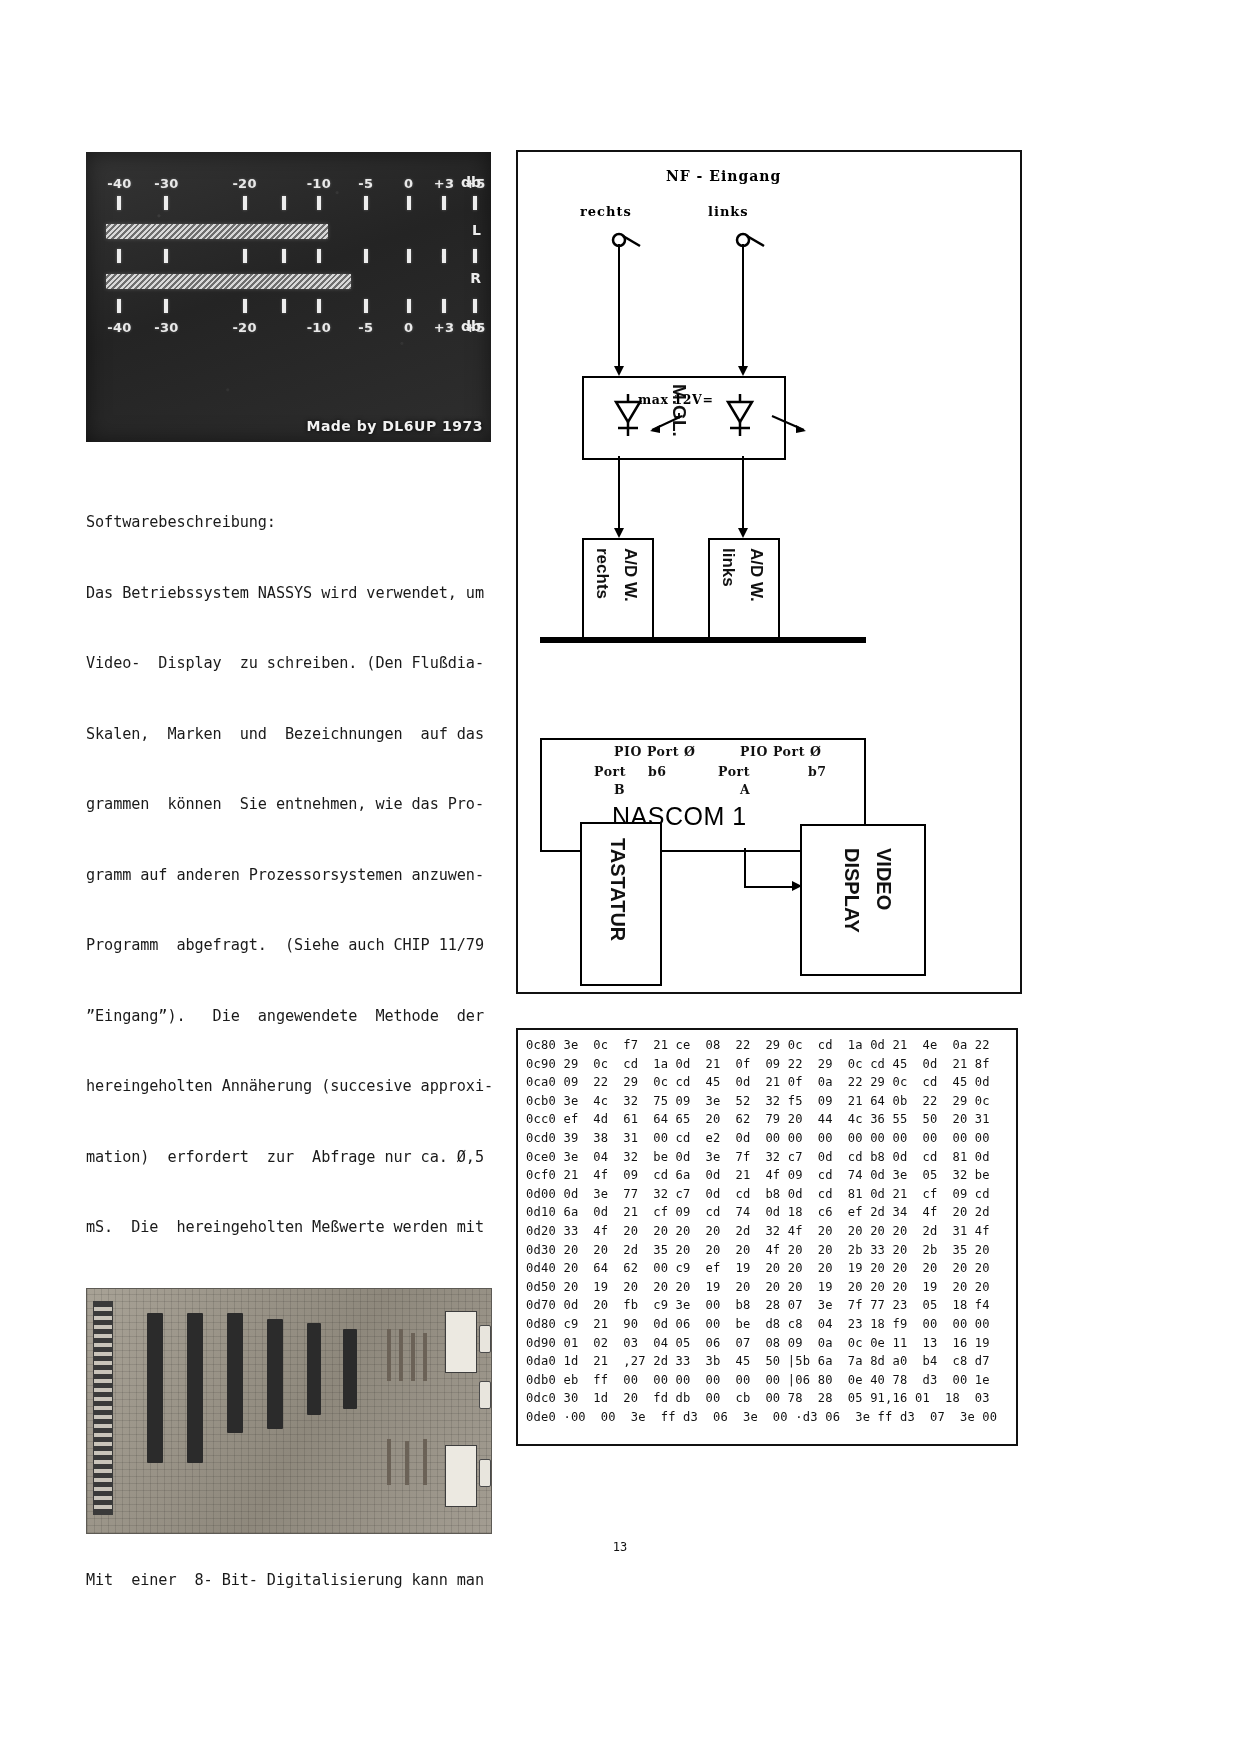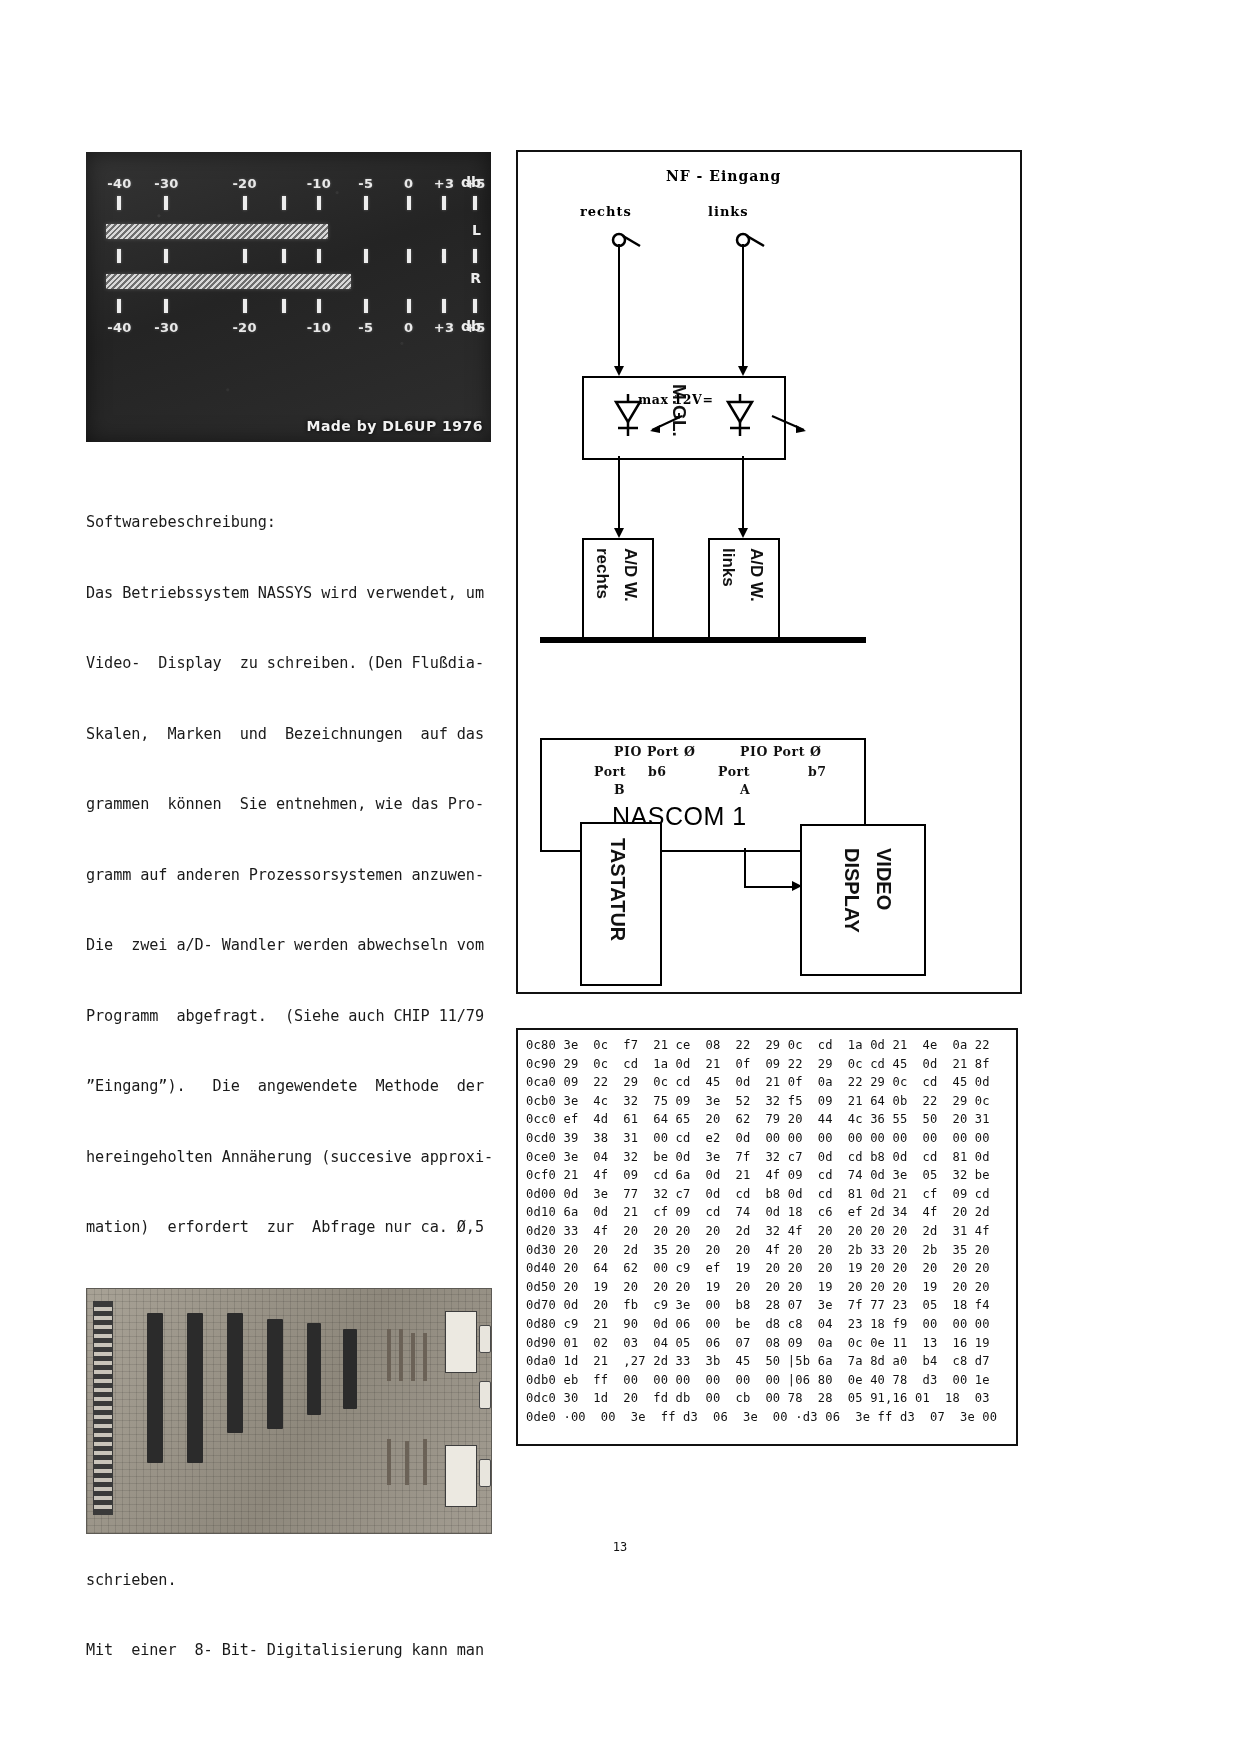--- a/index.html
+++ b/index.html
@@ -228,7 +228,7 @@
         </div>
         <div class="vu-side" style="top:166px;">db</div>
 
-        <div class="vu-caption">Made by DL6UP 1976</div>
+        <div class="vu-caption">Made by DL6UP 1973</div>
       </div>
     </div>
 

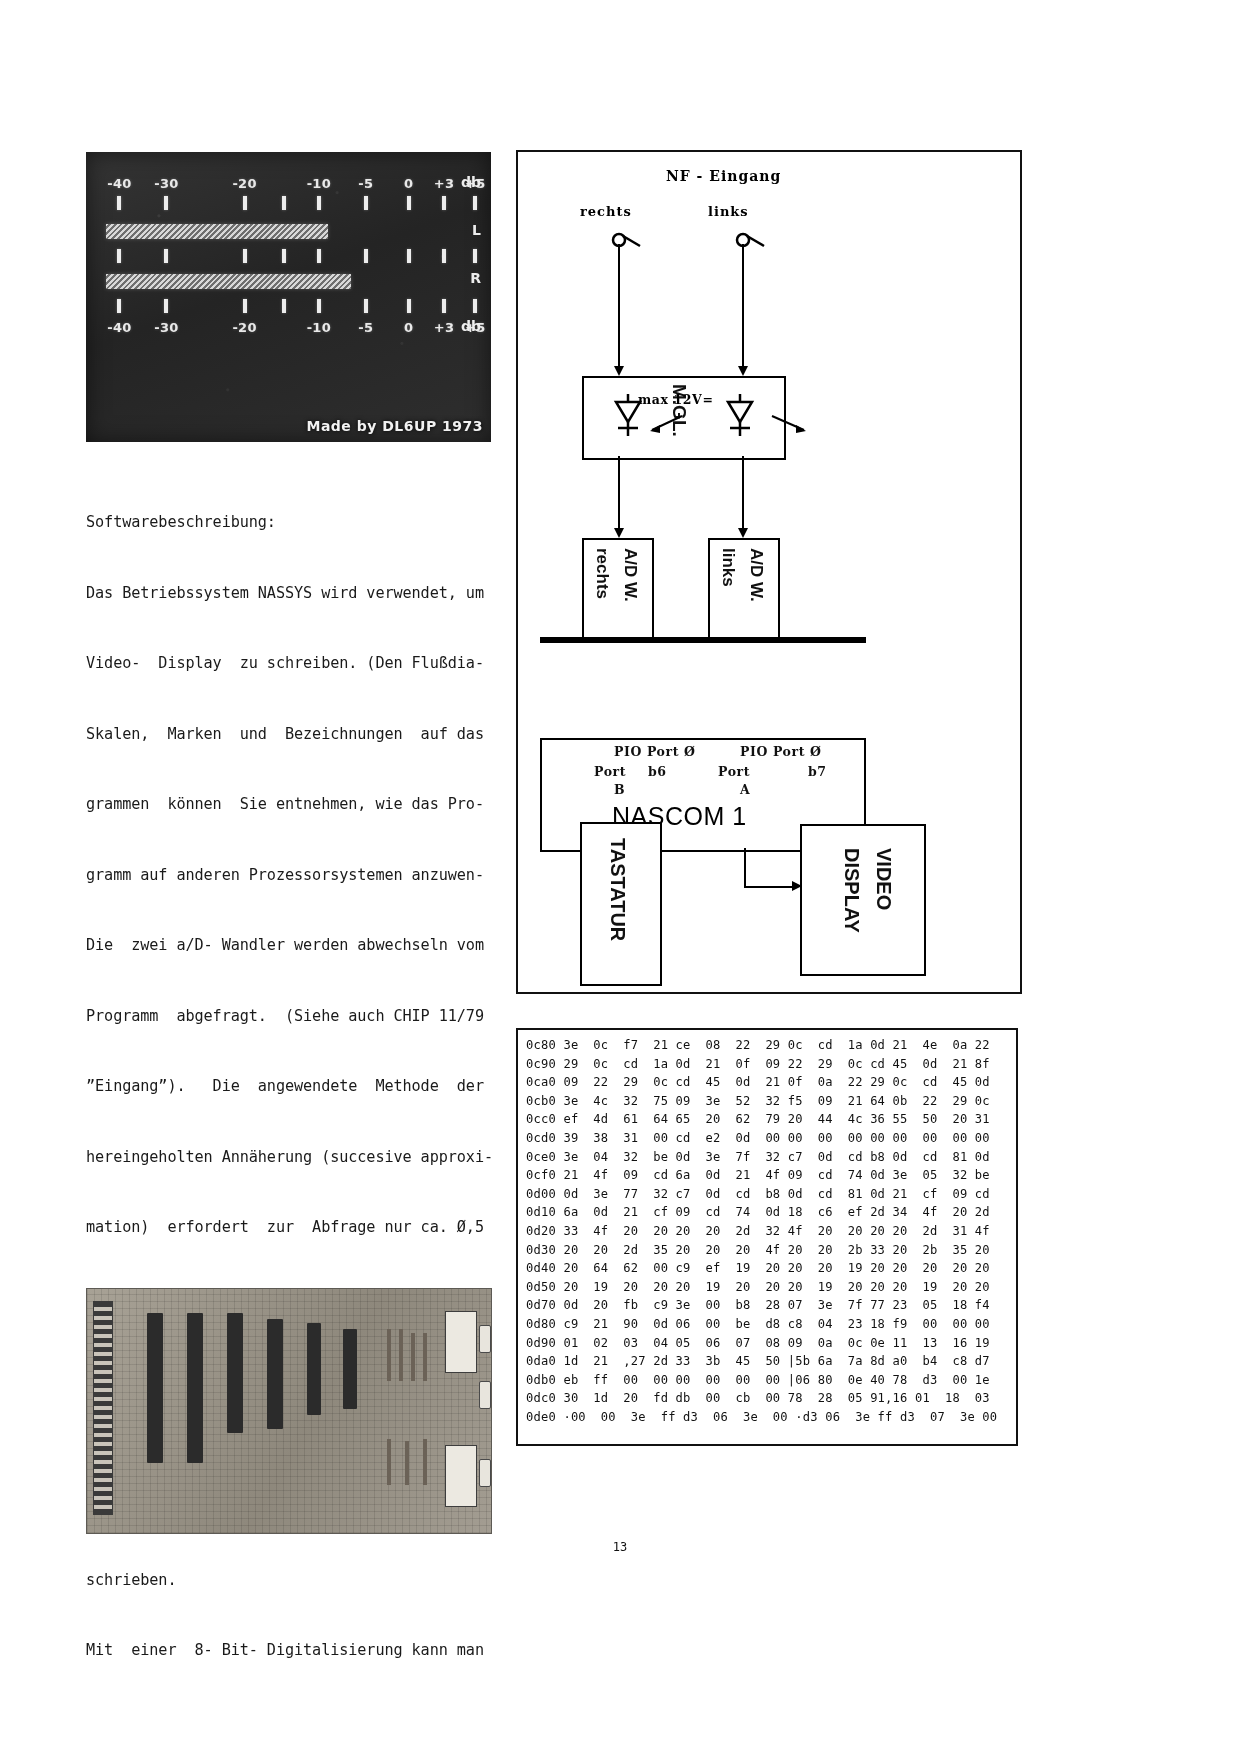--- a/index.html
+++ b/index.html
@@ -239,7 +239,6 @@
       <span class="ln">Skalen,  Marken  und  Bezeichnungen  auf das</span>
       <span class="ln">grammen  können  Sie entnehmen, wie das Pro-</span>
       <span class="ln">gramm auf anderen Prozessorsystemen anzuwen-</span>
-      <span class="ln">Die  zwei a/D- Wandler werden abwechseln vom</span>
       <span class="ln">Programm  abgefragt.  (Siehe auch CHIP 11/79</span>
       <span class="ln">”Eingang”).   Die  angewendete  Methode  der</span>
       <span class="ln">hereingeholten Annäherung (succesive approxi-</span>

